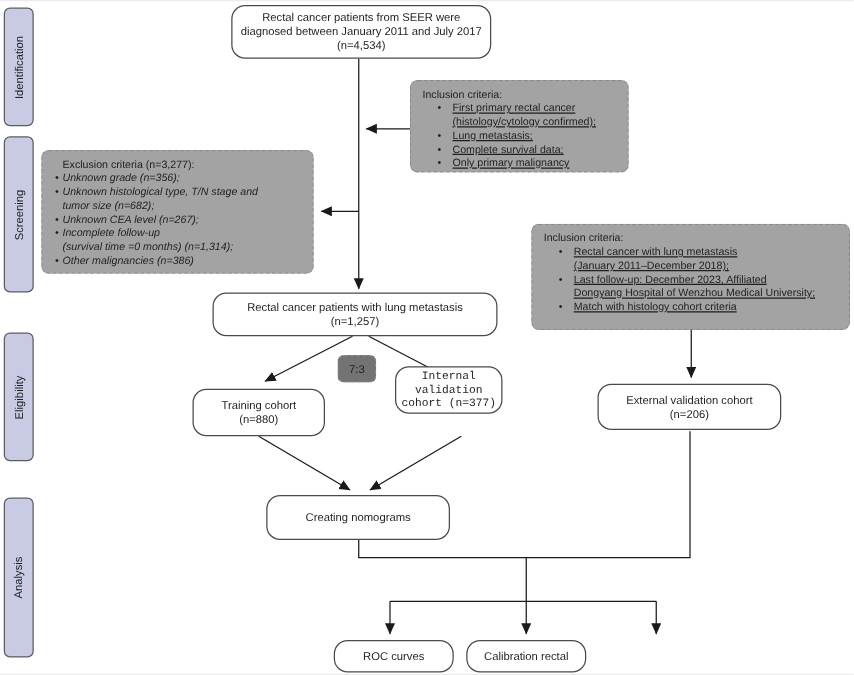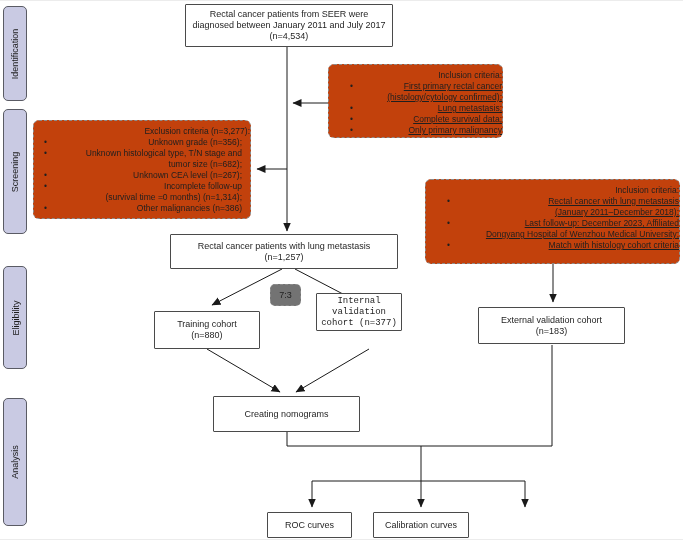--- a/index.html
+++ b/index.html
@@ -33,7 +33,7 @@
     box-sizing: border-box;
     background: #fff;
     border: 1px solid var(--box-border);
-    border-radius: 1px;
+    border-radius: 11px;
     display: flex;
     align-items: center;
     justify-content: center;

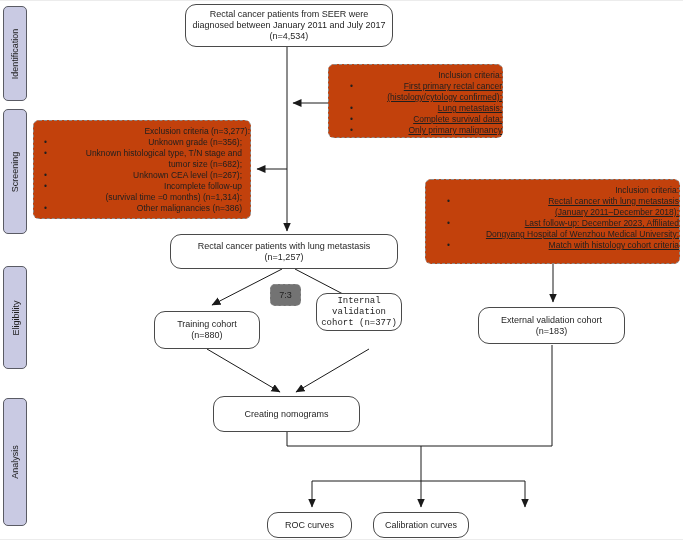--- a/index.html
+++ b/index.html
@@ -47,13 +47,12 @@
     position: absolute;
     z-index: 2;
     box-sizing: border-box;
-    background: #c2410c;
+    background: #a3a3a3;
     border: 1px dashed var(--dashed-border);
     border-radius: 6px;
     font-size: 8.5px;
     line-height: 11px;
     padding-top: 5px;
-    text-align: right;
   }
   .crit-title { white-space: pre-line; }
   .crit-item { position: relative; white-space: pre-line; }

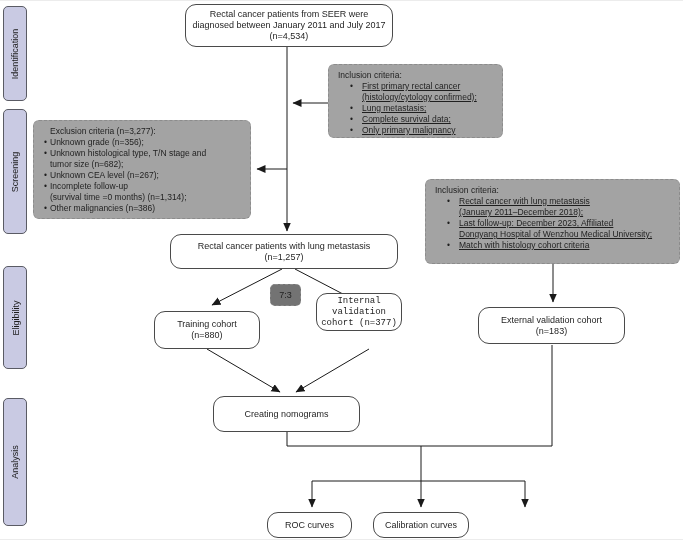--- a/index.html
+++ b/index.html
@@ -63,7 +63,7 @@
   .style-incl .crit-item::before { left: 21px; }
   
   .style-excl .crit-title { padding-left: 16px; }
-  .style-excl .crit-item { padding-left: 16px; padding-right: 8px; }
+  .style-excl .crit-item { padding-left: 16px; padding-right: 8px; font-style: italic; }
   .style-excl .crit-item::before { left: 10px; }
 
   .ratio-box {

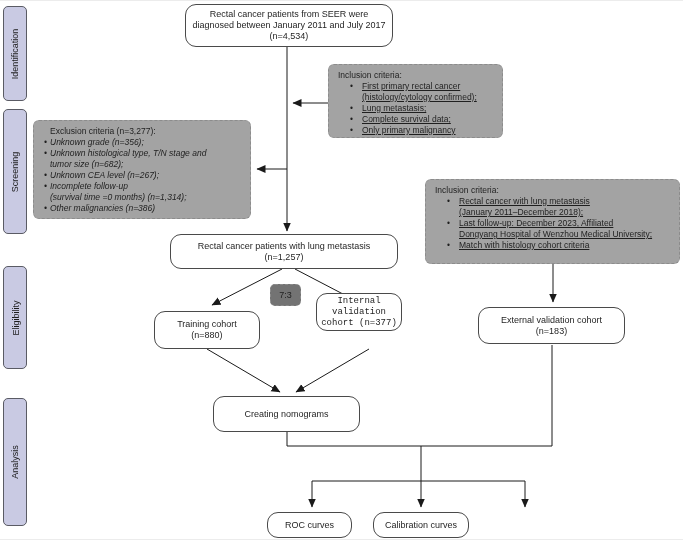--- a/index.html
+++ b/index.html
@@ -154,7 +154,7 @@
 cohort (n=377)</div>
 
   <div class="box" style="left:478px;top:306px;width:147px;height:37px;">External validation cohort
-(n=183)</div>
+(n=206)</div>
 
   <div class="box" style="left:213px;top:395px;width:147px;height:36px;">Creating nomograms</div>
 

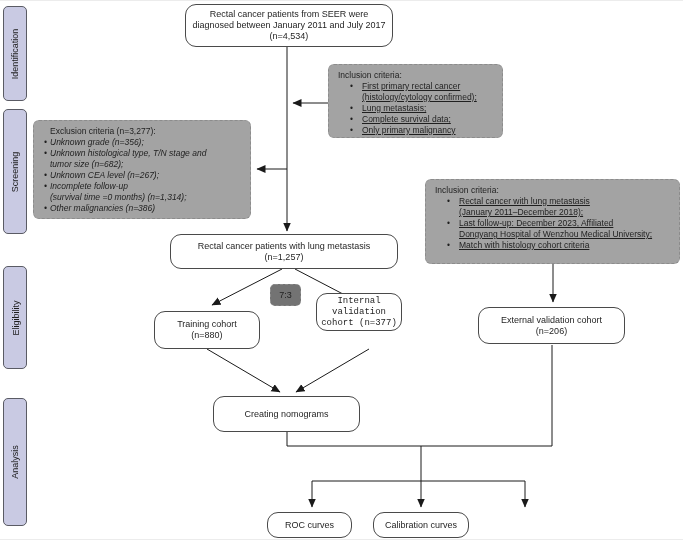--- a/index.html
+++ b/index.html
@@ -158,7 +158,7 @@
 
   <div class="box" style="left:213px;top:395px;width:147px;height:36px;">Creating nomograms</div>
 
-  <div class="box" style="left:267px;top:511px;width:85px;height:26px;">ROC curves</div>
+  <div class="box" style="left:267px;top:511px;width:96px;height:26px;">ROC curves</div>
 
   <div class="box" style="left:373px;top:511px;width:96px;height:26px;">Calibration curves</div>
 

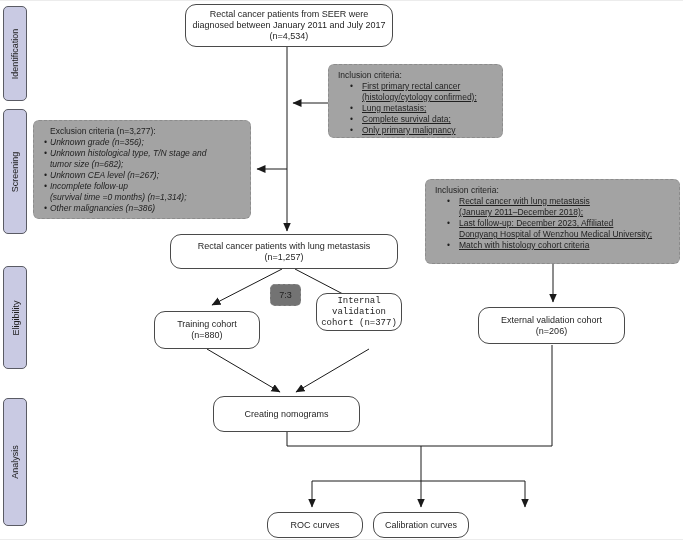--- a/index.html
+++ b/index.html
@@ -160,7 +160,7 @@
 
   <div class="box" style="left:267px;top:511px;width:96px;height:26px;">ROC curves</div>
 
-  <div class="box" style="left:373px;top:511px;width:96px;height:26px;">Calibration curves</div>
+  <div class="box" style="left:373px;top:511px;width:96px;height:26px;">Calibration rectal</div>
 
 
   <div class="ratio-box" style="left:270px;top:283px;width:31px;height:22px;">7:3</div>

